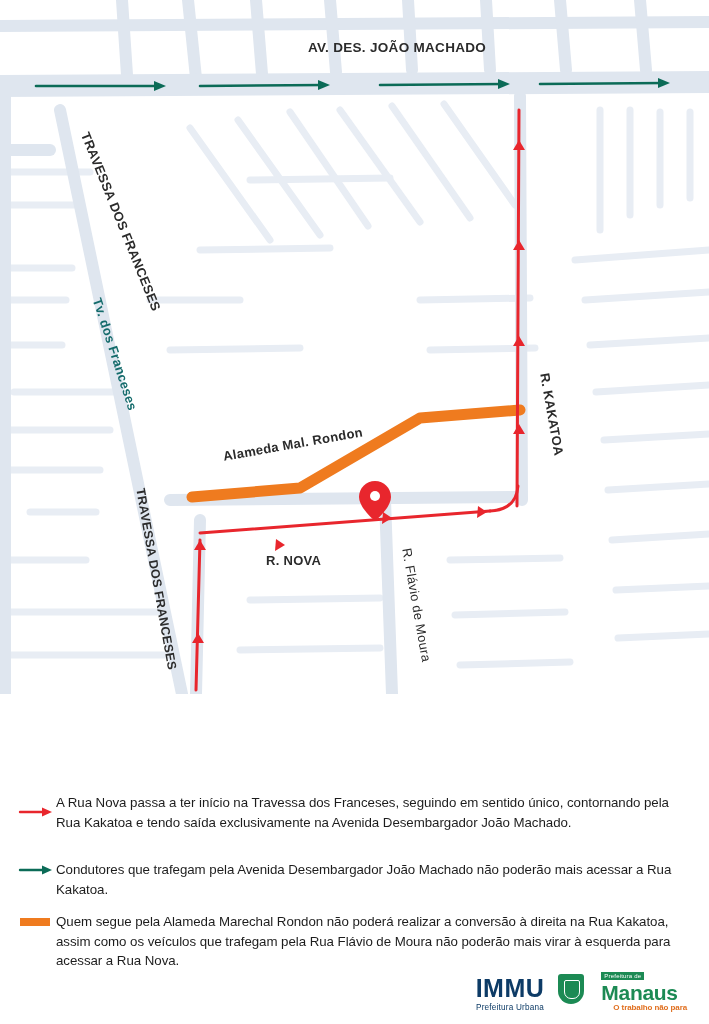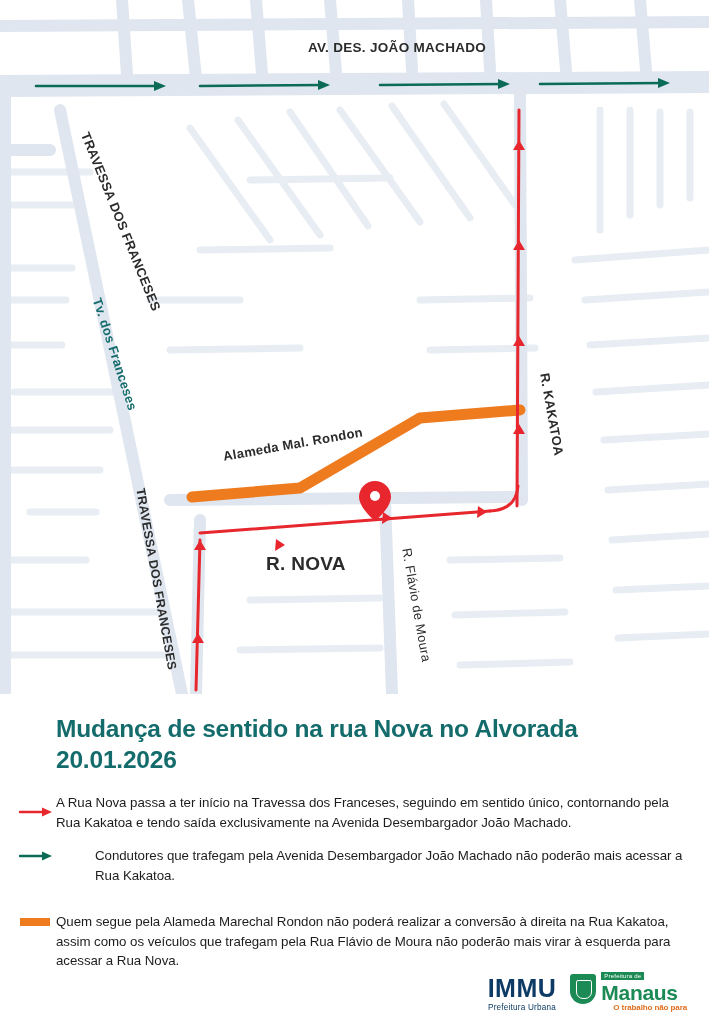--- a/index.html
+++ b/index.html
@@ -290,7 +290,7 @@
 
     <div class="street-label" style="left:222px; top:449px; font-size:13px; transform-origin: left top; transform: rotate(-10deg);">Alameda Mal. Rondon</div>
 
-    <div class="street-label" style="left:266px; top:553px; font-size:19px;">R. NOVA</div>
+    <div class="street-label" style="left:266px; top:553px; font-size:13px;">R. NOVA</div>
 
     <div class="street-label" style="left:552px; top:372px; font-size:13px; transform-origin: left top; transform: rotate(80deg);">R. KAKATOA</div>
 

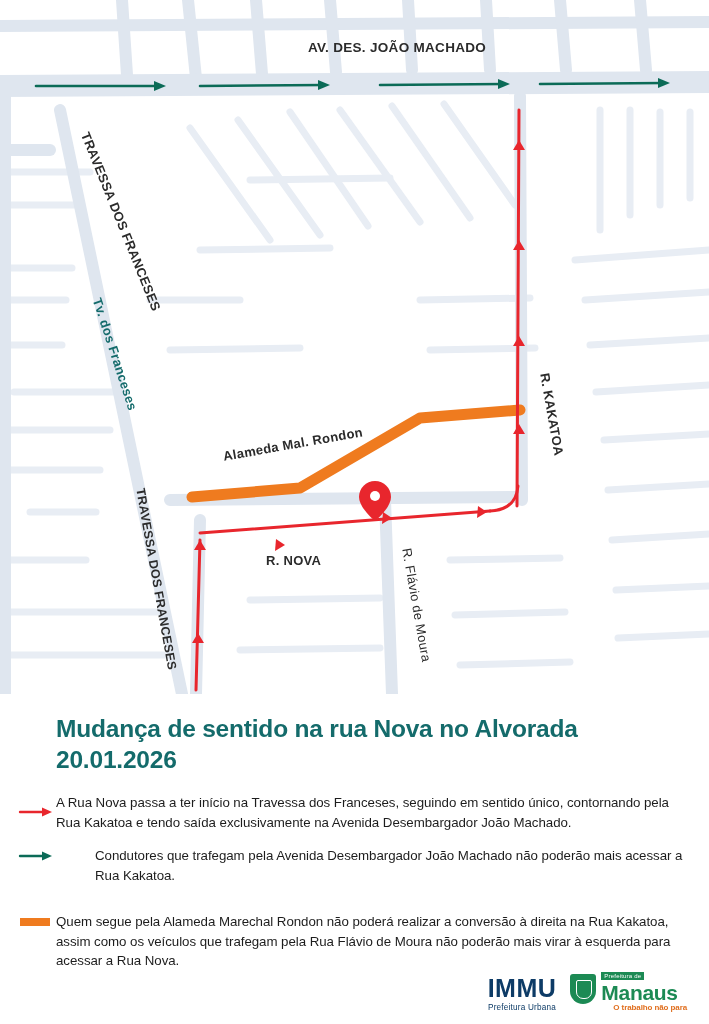--- a/index.html
+++ b/index.html
@@ -299,10 +299,6 @@
 
   <div id="info">
 
-    <div id="title">
-      <div>Mudança de sentido na rua Nova no Alvorada</div>
-      <div>20.01.2026</div>
-    </div>
 
     <div class="legend-row" id="row1">
       <div class="legend-mark">

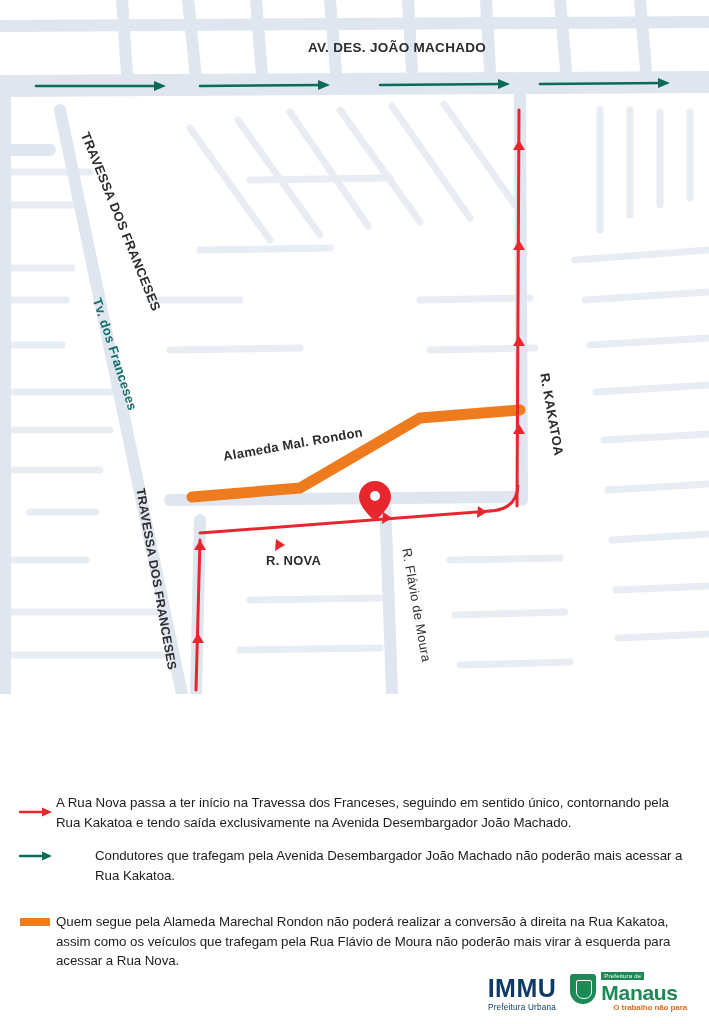--- a/index.html
+++ b/index.html
@@ -81,7 +81,7 @@
     letter-spacing: -0.05px;
   }
   #row1 { top: 99px; align-items: center; }
-  #row2 { top: 152px; gap: 39px; }
+  #row2 { top: 166px; }
   #row3 { top: 218px; }
 
   

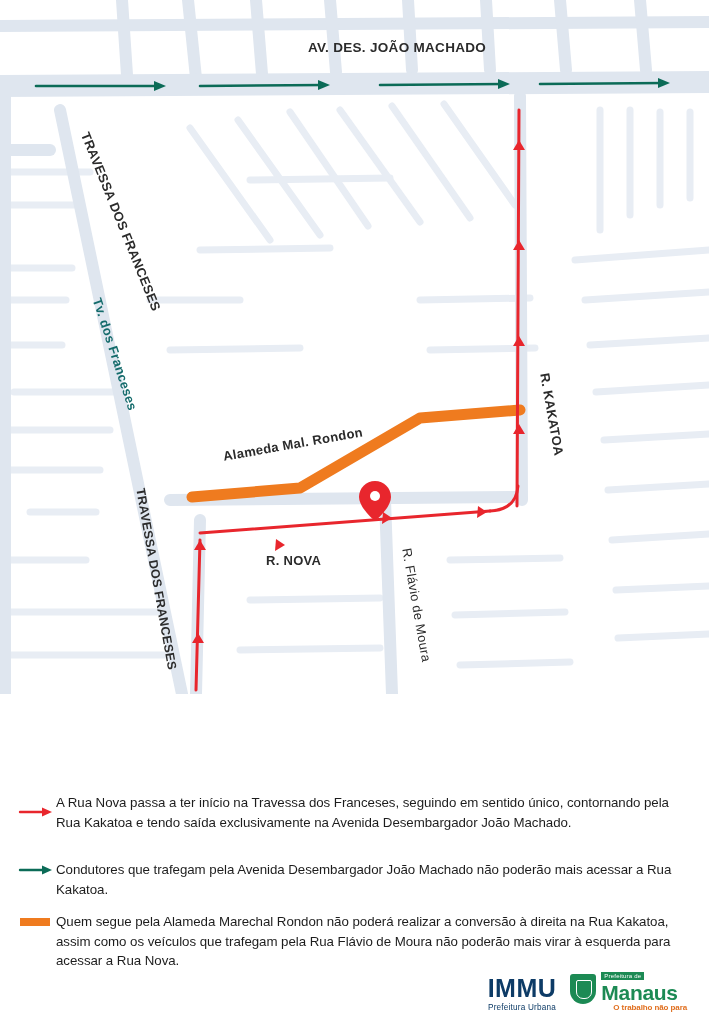--- a/index.html
+++ b/index.html
@@ -113,7 +113,7 @@
   #manaus-logo {
     display: flex;
     align-items: center;
-    gap: 5px;
+    gap: 17px;
   }
   #manaus-crest {
     width: 26px; height: 30px;

